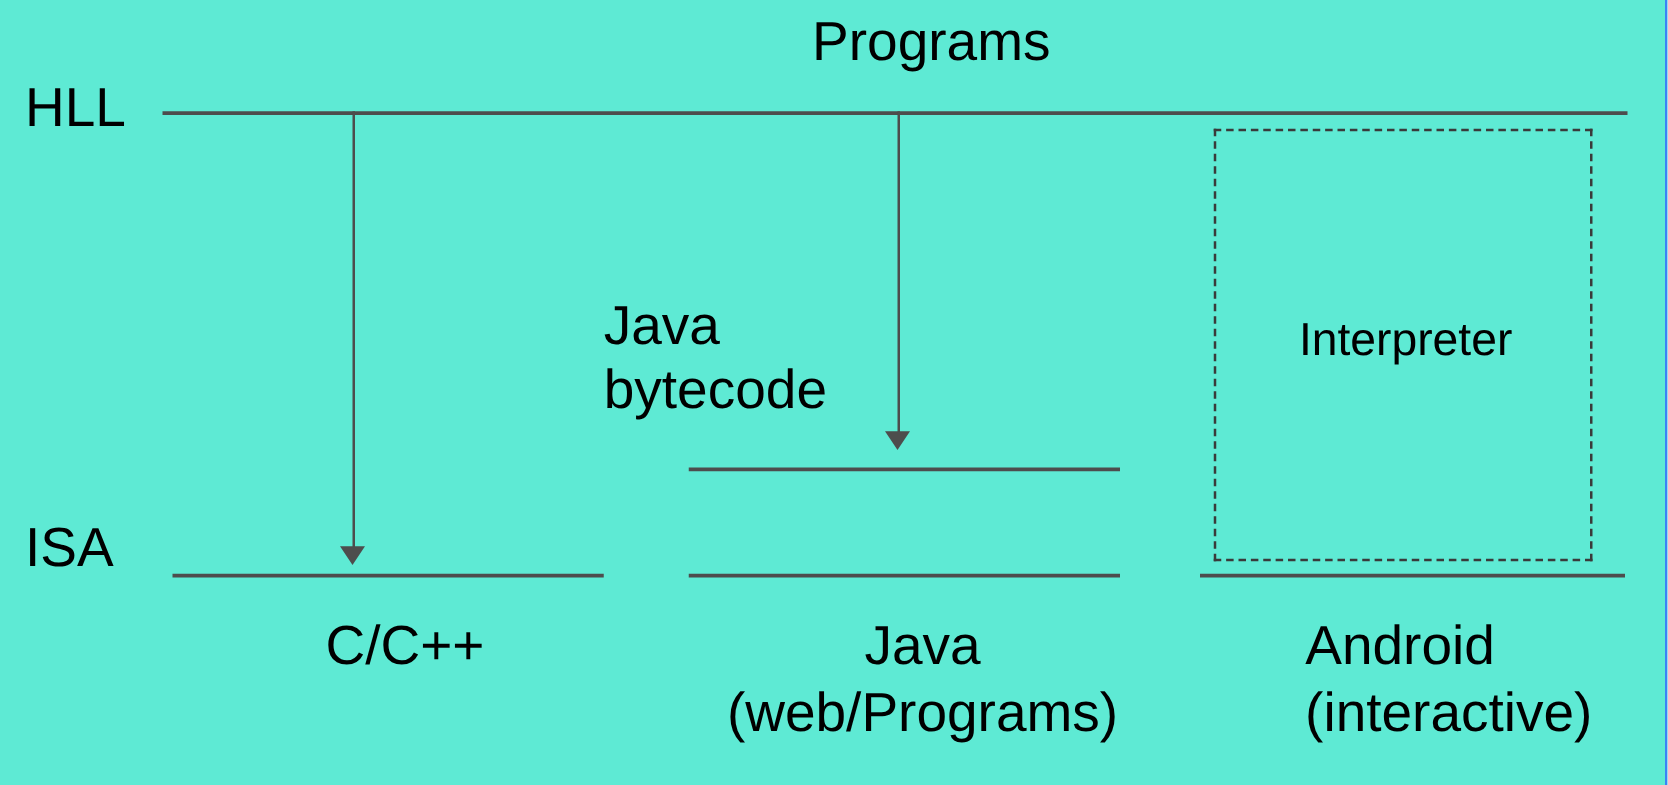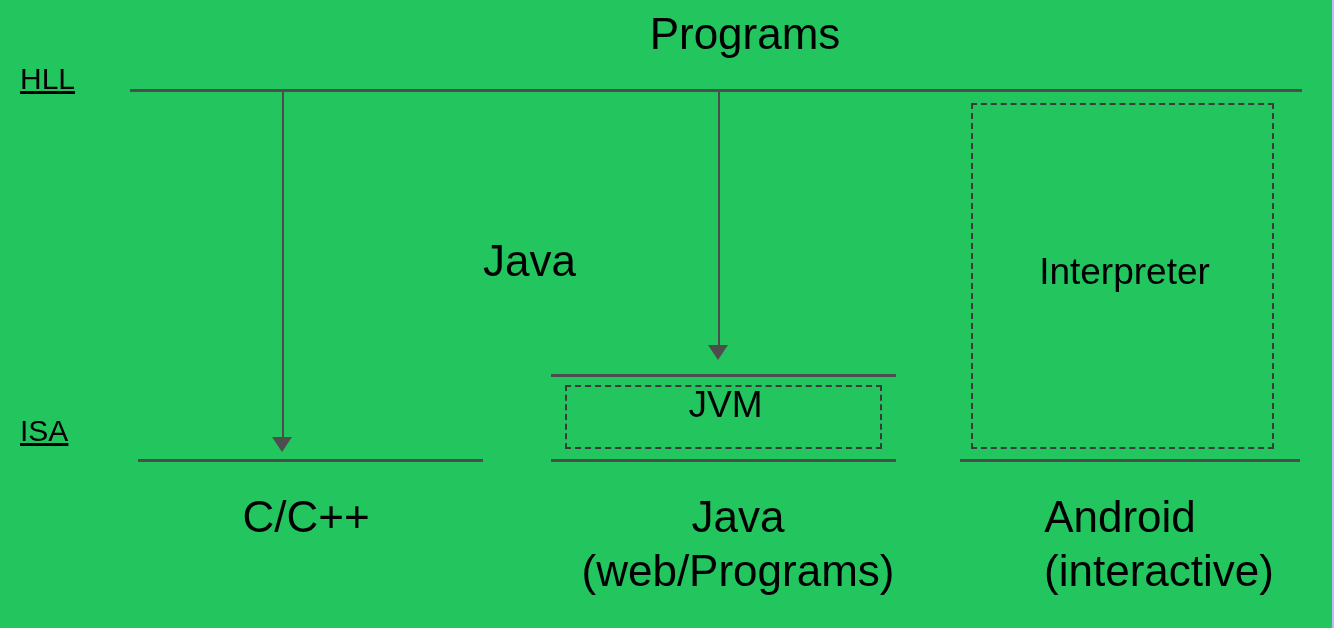--- a/index.html
+++ b/index.html
@@ -16,9 +16,9 @@
     position: relative;
     width: 1334px;
     height: 628px;
-    background: #22c55e;
+    background: #5eead4;
     overflow: hidden;
-    border-right: 2px solid #c4b5fd;
+    border-right: 2px solid #3b82f6;
     box-sizing: border-box;
   }
 

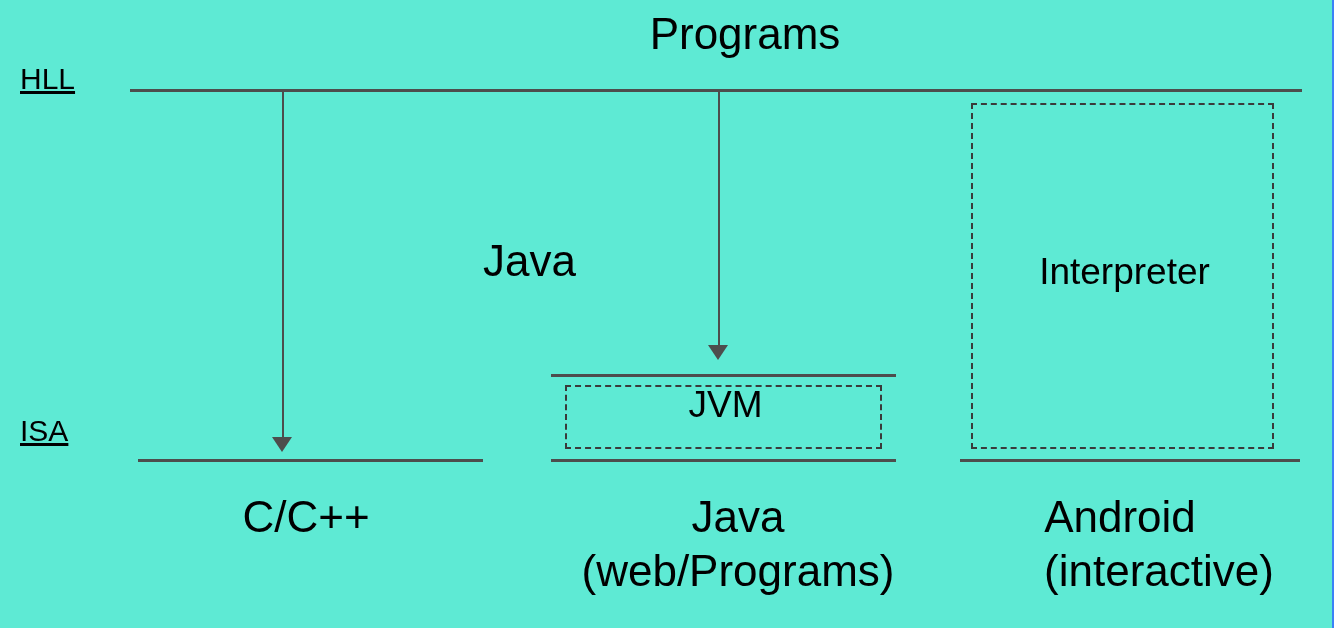--- a/index.html
+++ b/index.html
@@ -52,8 +52,7 @@
     color: #000000;
   }
   .axis-label {
-    font-size: 30px;
-    text-decoration: underline;
+    font-size: 44px;
   }
   .title-label {
     font-size: 44px;

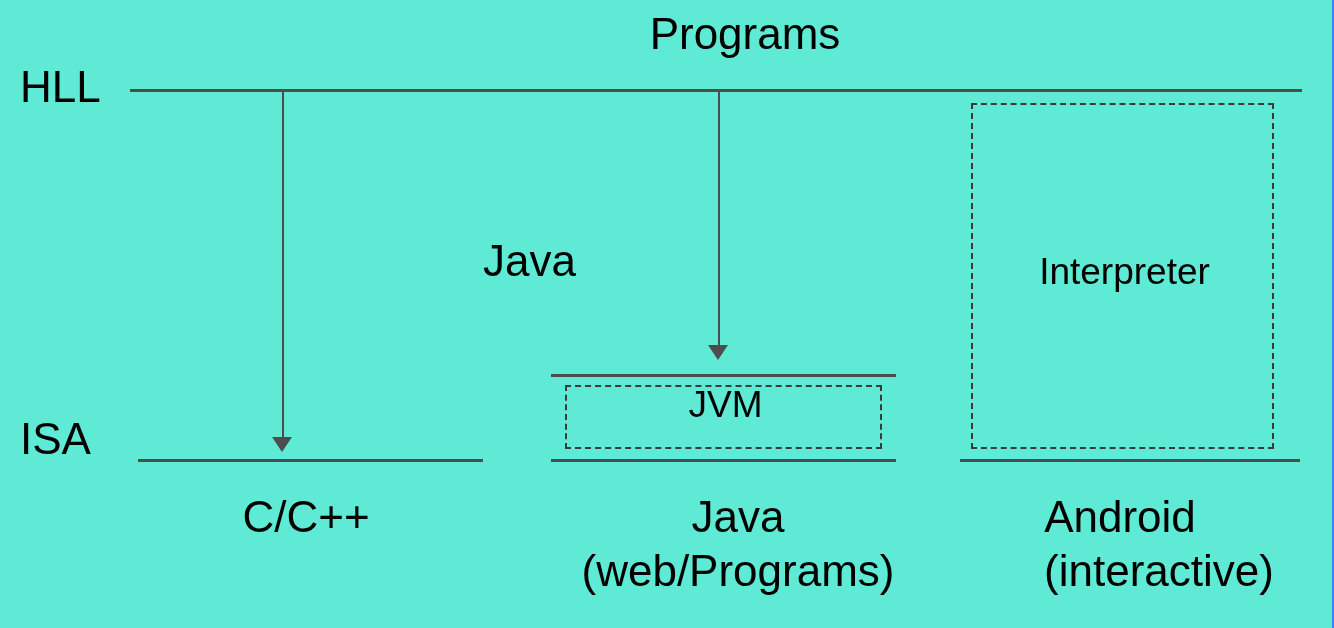--- a/index.html
+++ b/index.html
@@ -107,6 +107,7 @@
               border-top:15px solid #4d4d4d;"></div>
 
   <div class="txt flow-label" style="left:483px; top:237px;">Java</div>
+  <div class="txt flow-label" style="left:483px; top:288px;">bytecode</div>
 
   <div class="hline" style="left:551px; top:374px; width:345px;"></div>
 

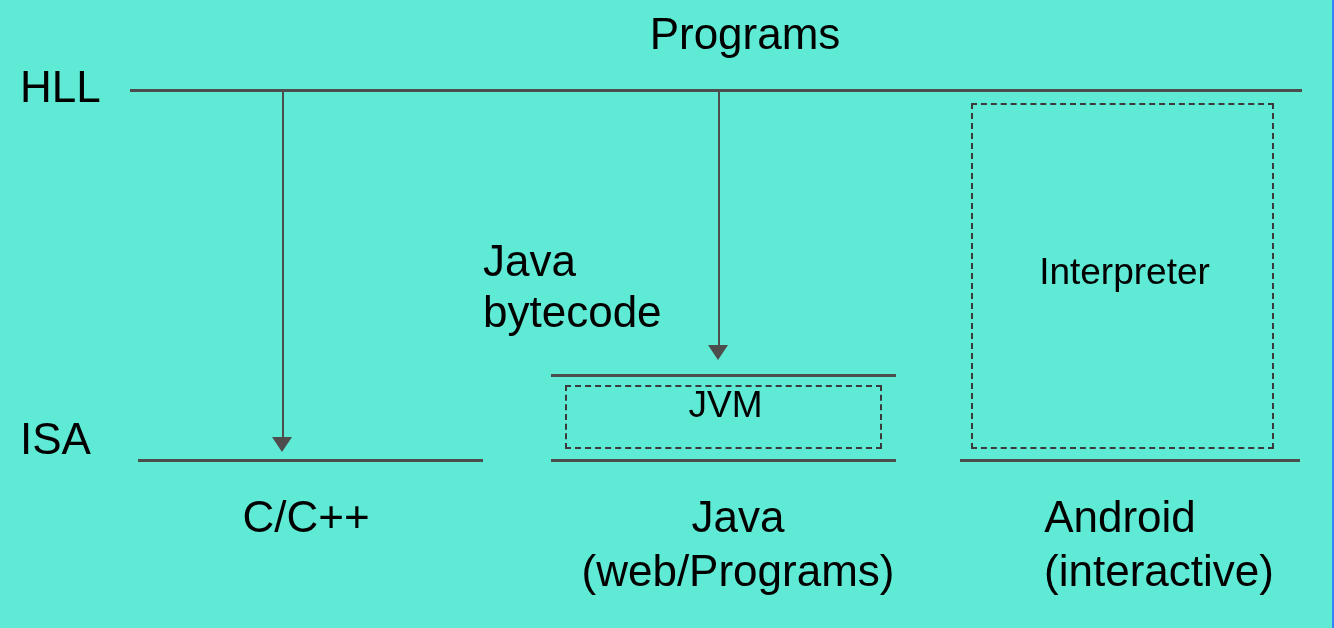--- a/index.html
+++ b/index.html
@@ -111,9 +111,6 @@
 
   <div class="hline" style="left:551px; top:374px; width:345px;"></div>
 
-  <div class="dashbox" style="left:565px; top:385px; width:317px; height:64px;">
-    <div class="txt box-label" style="left:0; top:-2px; width:317px;">JVM</div>
-  </div>
 
   <div class="dashbox" style="left:971px; top:103px; width:303px; height:346px;">
     <div class="txt box-label" style="left:0; top:147px; width:303px;">Interpreter</div>

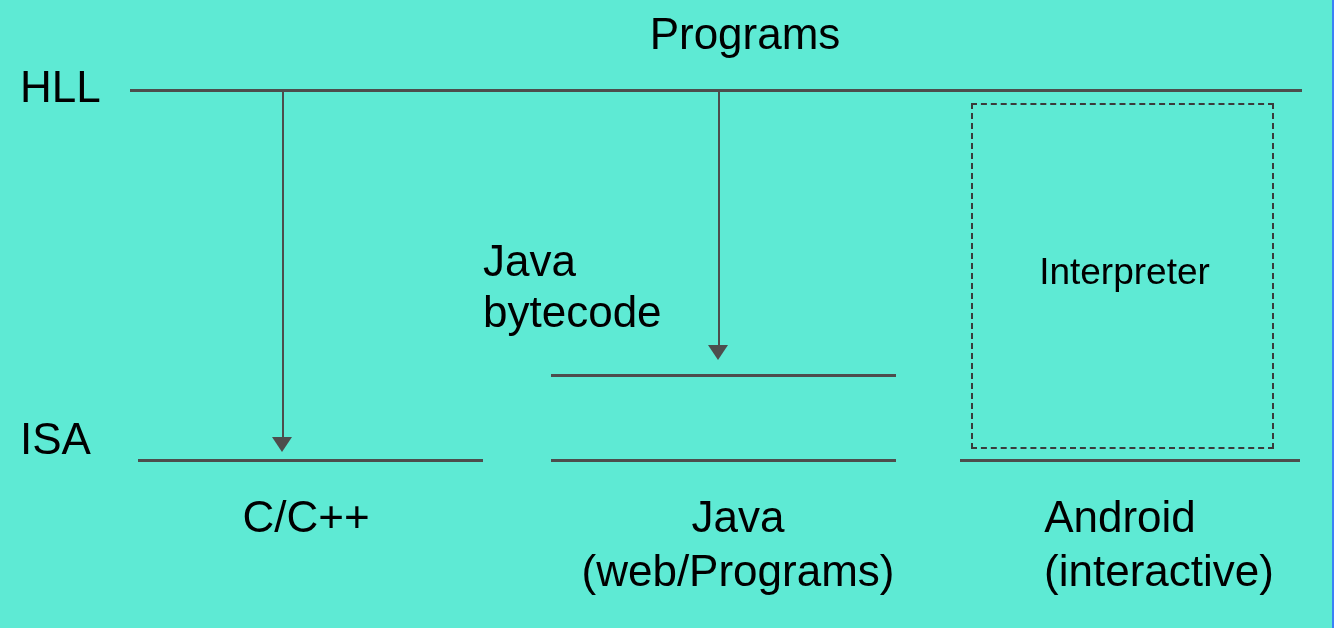--- a/index.html
+++ b/index.html
@@ -116,7 +116,7 @@
     <div class="txt box-label" style="left:0; top:147px; width:303px;">Interpreter</div>
   </div>
 
-  <div class="txt col-label centered" style="left:306px; top:493px;text-align:center;">C/C++</div>
+  <div class="txt col-label centered" style="left:324px; top:493px;text-align:center;">C/C++</div>
 
   <div class="txt col-label centered" style="left:738px; top:493px;">Java</div>
   <div class="txt col-label centered" style="left:738px; top:547px;">(web/Programs)</div>

